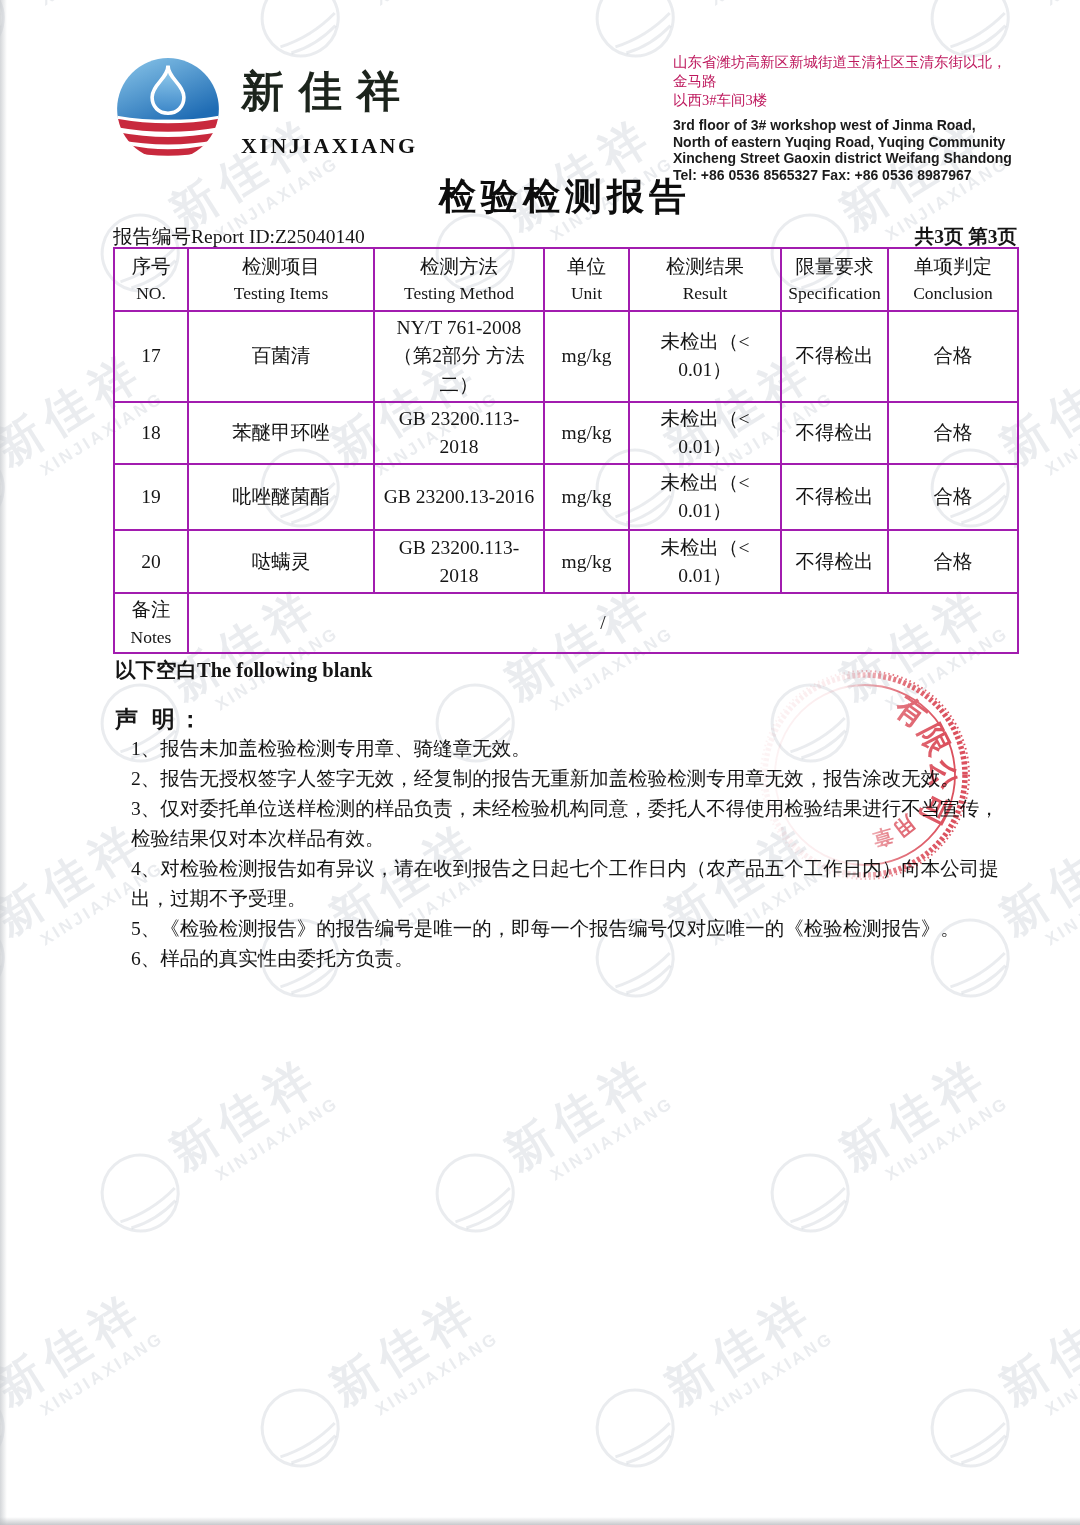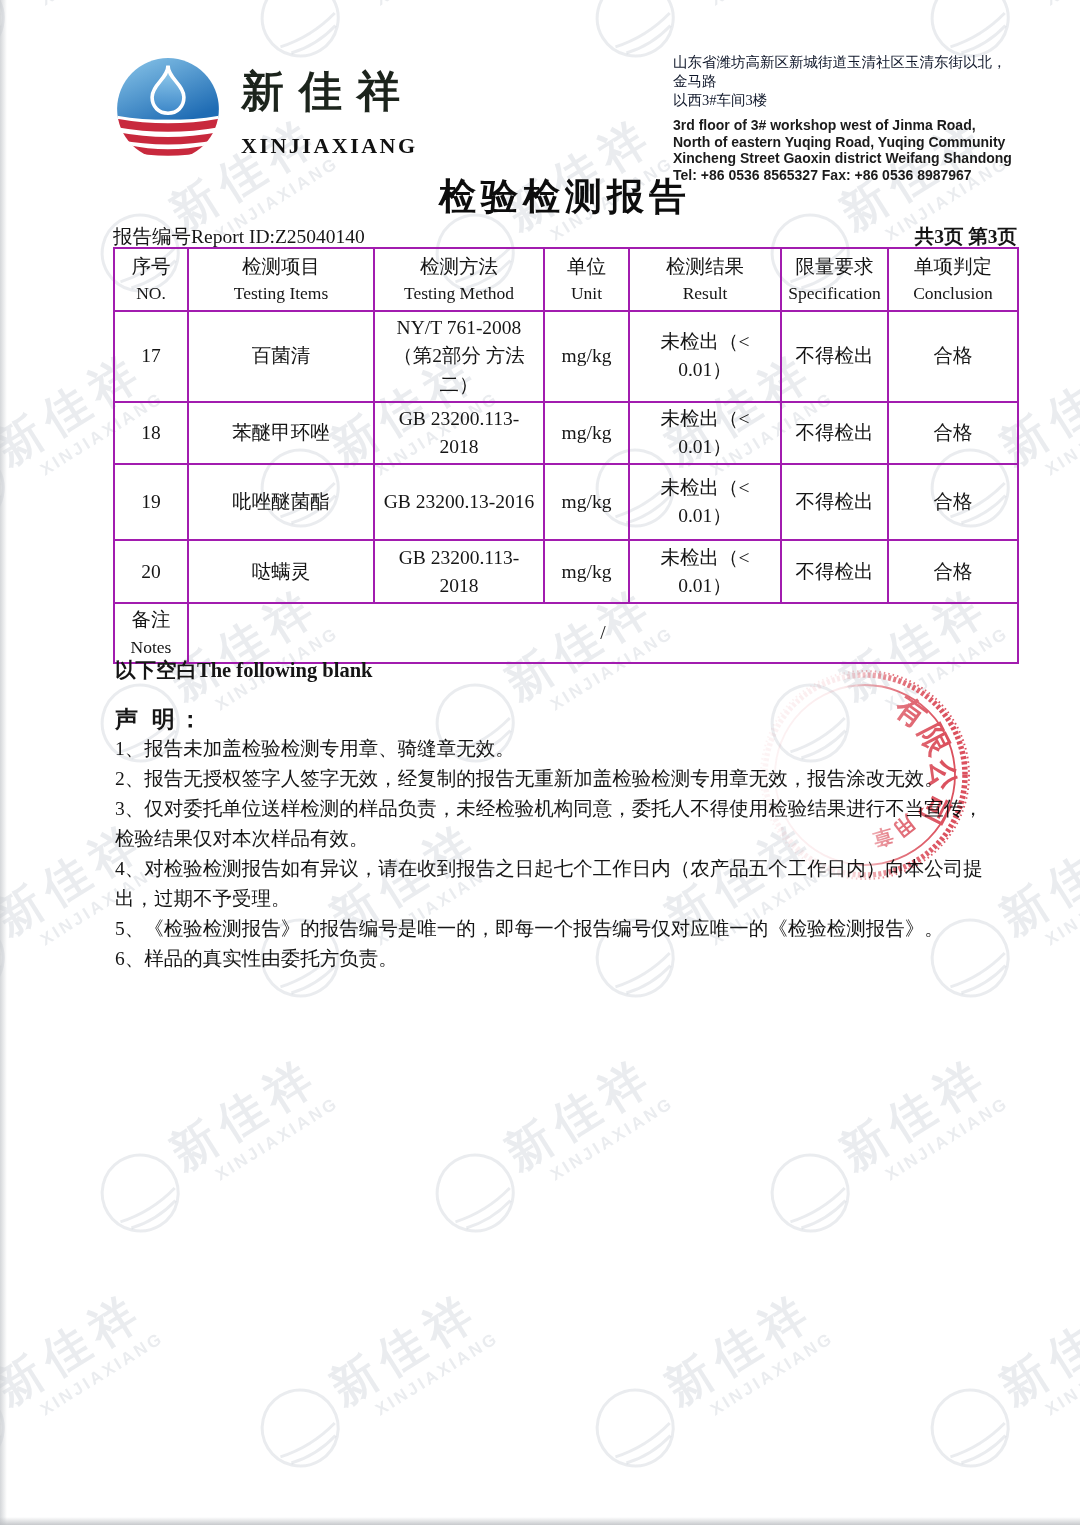--- a/index.html
+++ b/index.html
@@ -31,7 +31,7 @@
   .brand-cn{font-size:43px;font-weight:700;letter-spacing:15px;line-height:1;margin-top:14px;color:#1c241c;}
   .brand-en{font-size:22px;font-weight:700;letter-spacing:2.5px;line-height:1;margin-top:22px;color:#111;}
   .address{position:absolute;left:560px;top:53px;width:344px;}
-  .addr-cn{font-size:14.5px;line-height:19px;color:#0f172a;}
+  .addr-cn{font-size:14.5px;line-height:19px;color:#be185d;}
   .addr-en{font-size:14px;line-height:16.5px;margin-top:7px;font-weight:700;color:#1b1b1b;
            font-family:"Liberation Sans","DejaVu Sans",sans-serif;}
   

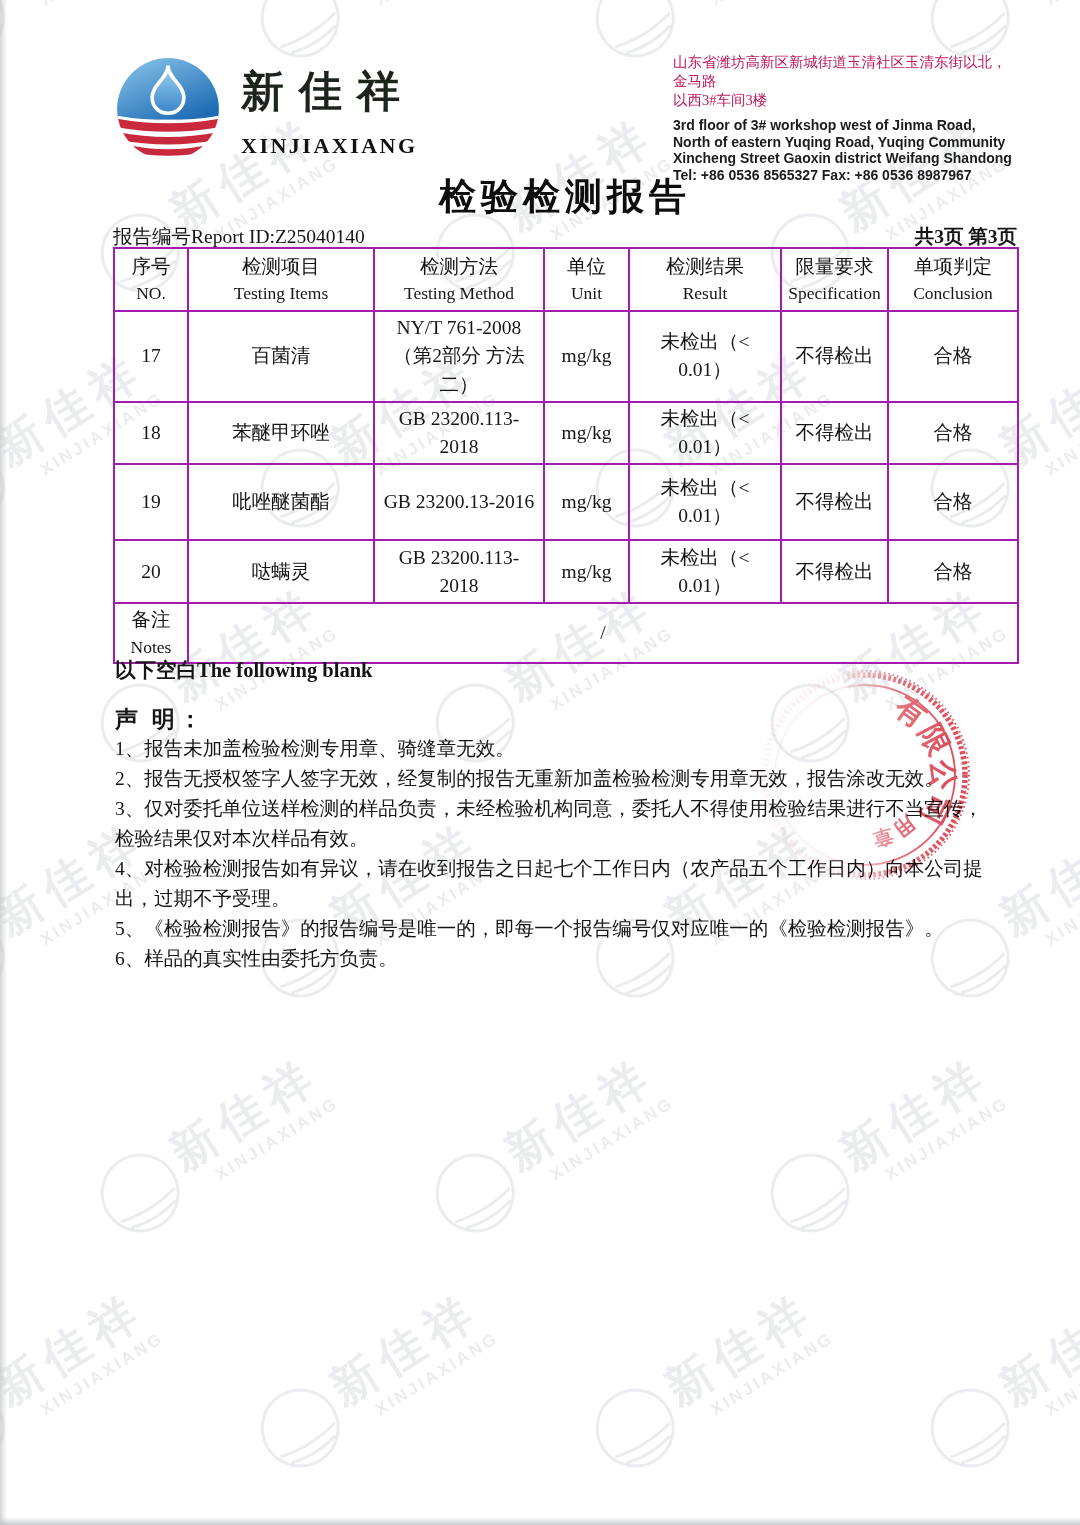--- a/index.html
+++ b/index.html
@@ -53,7 +53,7 @@
   .hen{font-size:17.5px;font-weight:400;}
   tbody.gen tr:nth-child(1){height:90px;}
   tbody.gen tr:nth-child(2){height:49px;}
-  tbody.gen tr:nth-child(3){height:76px;}
+  tbody.gen tr:nth-child(3){height:66px;}
   tbody.gen tr:nth-child(4){height:63px;}
   tr.notes-row{height:52px;}
   td.notes-value{text-align:left;padding-left:10px;}

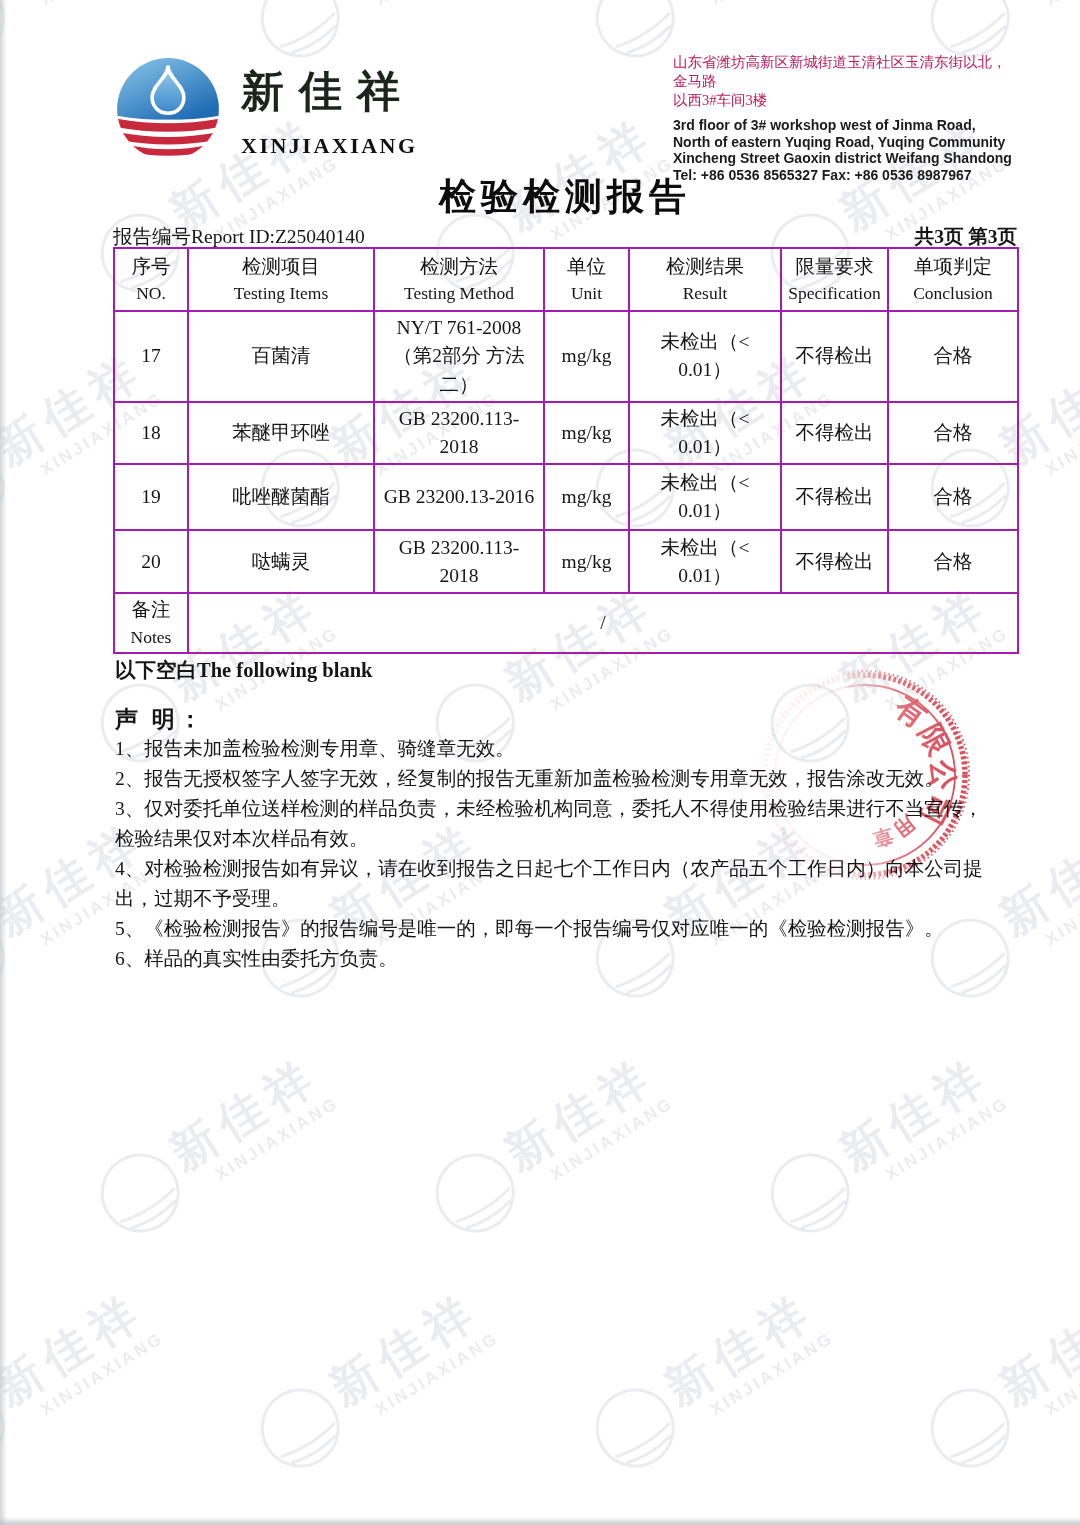--- a/index.html
+++ b/index.html
@@ -61,7 +61,7 @@
   .following-blank{position:absolute;left:2px;top:656px;font-size:20.5px;font-weight:700;}
   .stmt-heading{position:absolute;left:2px;top:704px;font-size:23px;font-weight:700;letter-spacing:4px;}
   .stmt-lines{position:absolute;left:2px;top:734px;width:902px;}
-  .stmt-line{font-size:19.5px;line-height:30px;height:30px;white-space:nowrap;}
+  .stmt-line{font-size:19.5px;line-height:30px;height:30px;white-space:nowrap;margin-left:16px;}
   
   .seal{position:absolute;left:617px;top:640px;z-index:3;mix-blend-mode:multiply;opacity:.92;}
 </style>

